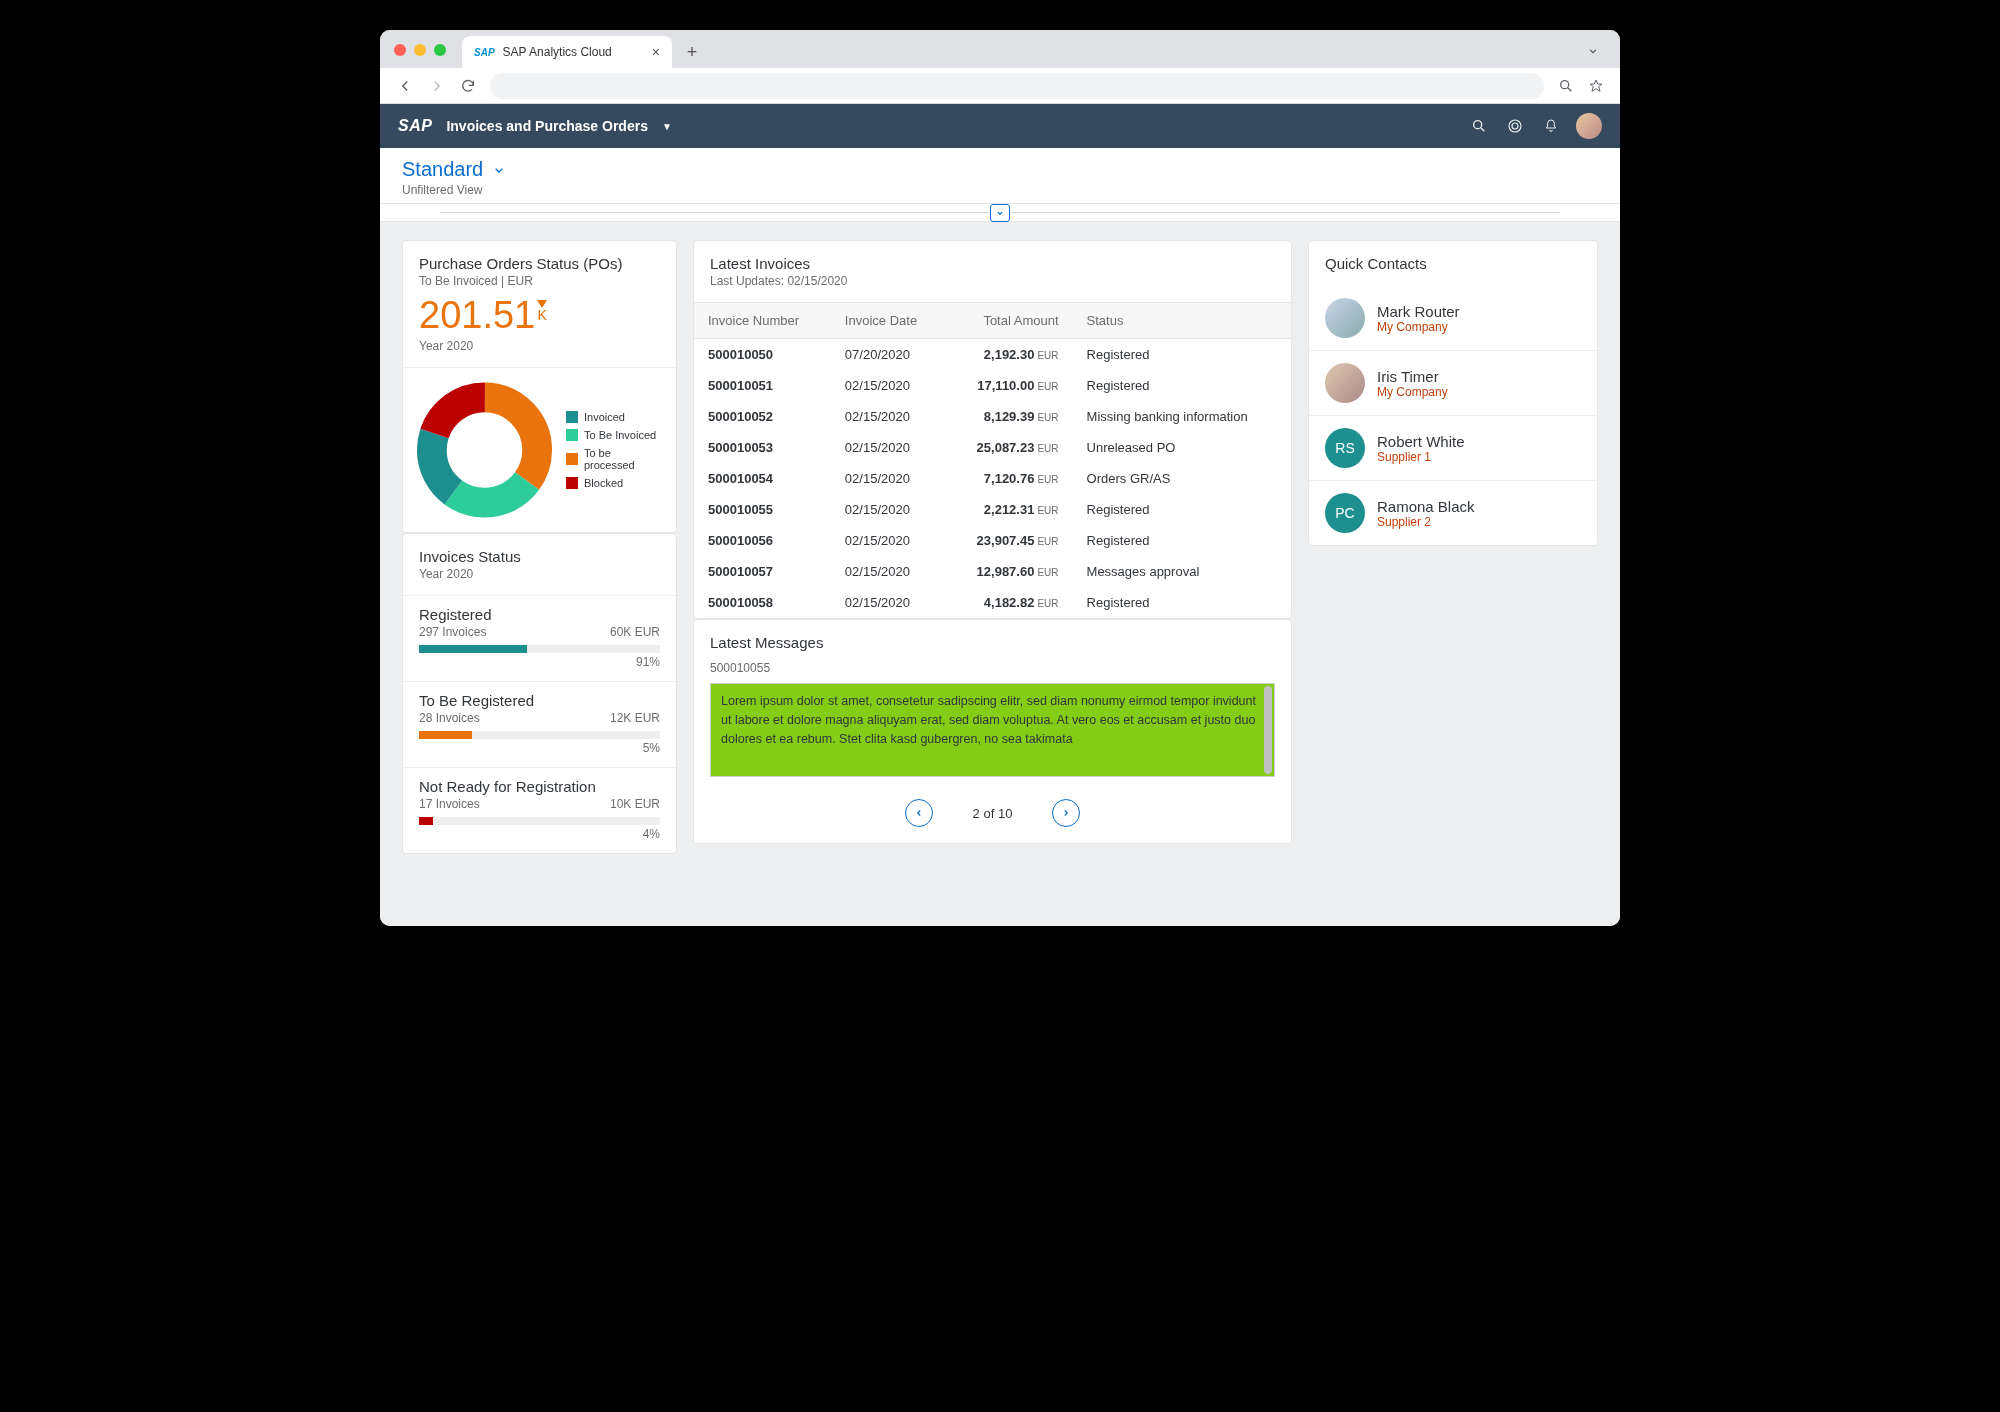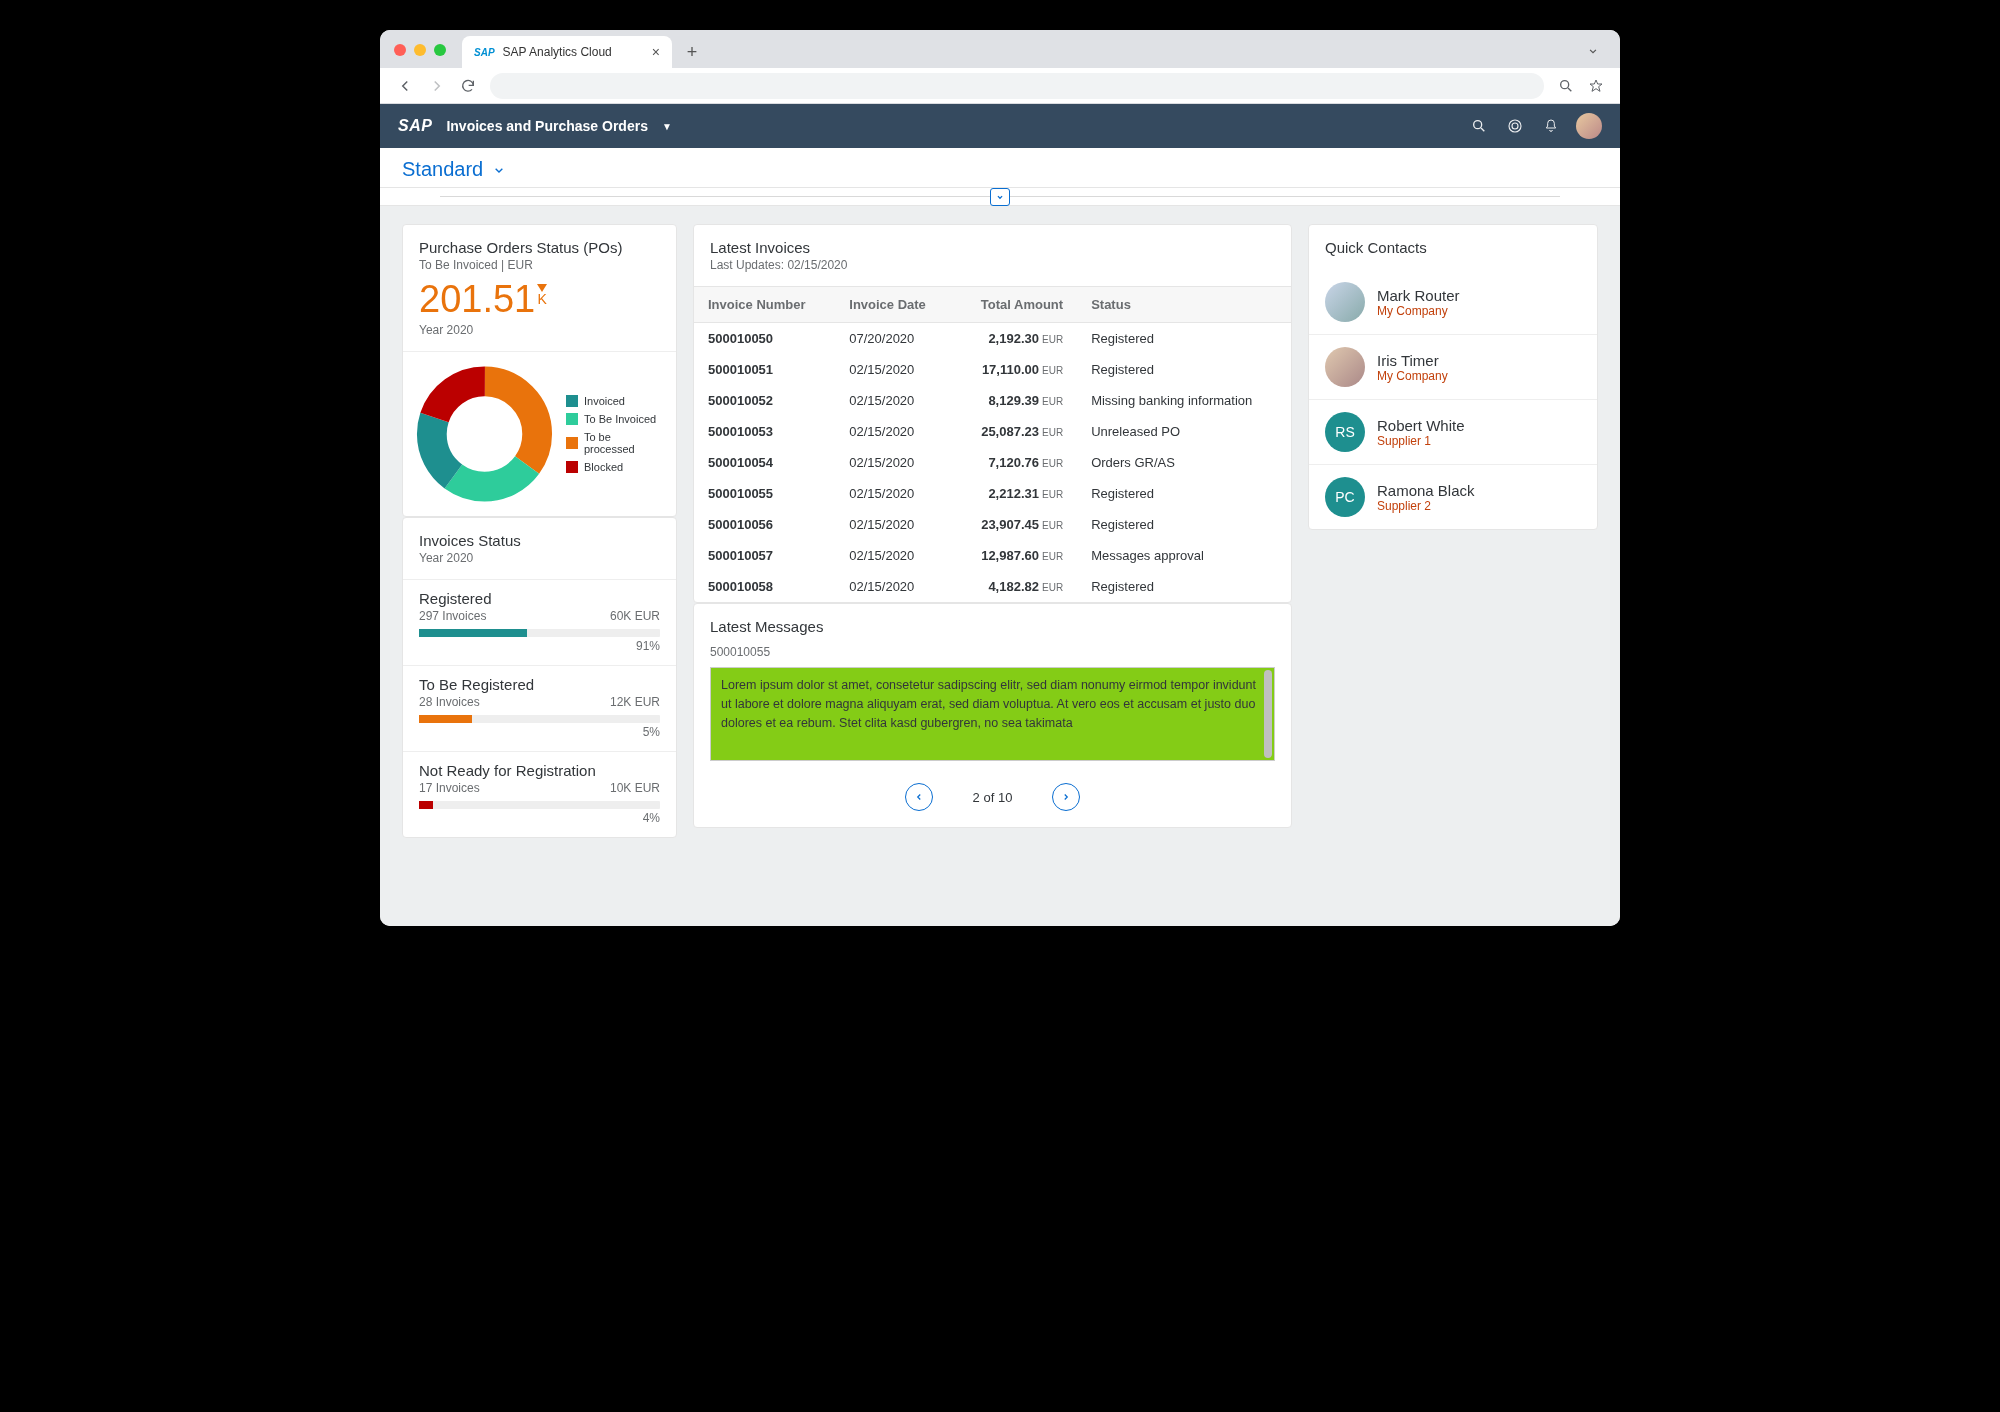--- a/index.html
+++ b/index.html
@@ -178,6 +178,7 @@
           <path d="M7 10l5 5 5-5" fill="none" stroke="#0a6ed1" stroke-width="2"></path>
         </svg>
     </div>
+    <div class="vsub">Unfiltered View</div>
   </div>
   <div class="dividerwrap" style="background:#fff; border-bottom:1px solid #e5e5e5;">
     <div class="dividerline"></div>

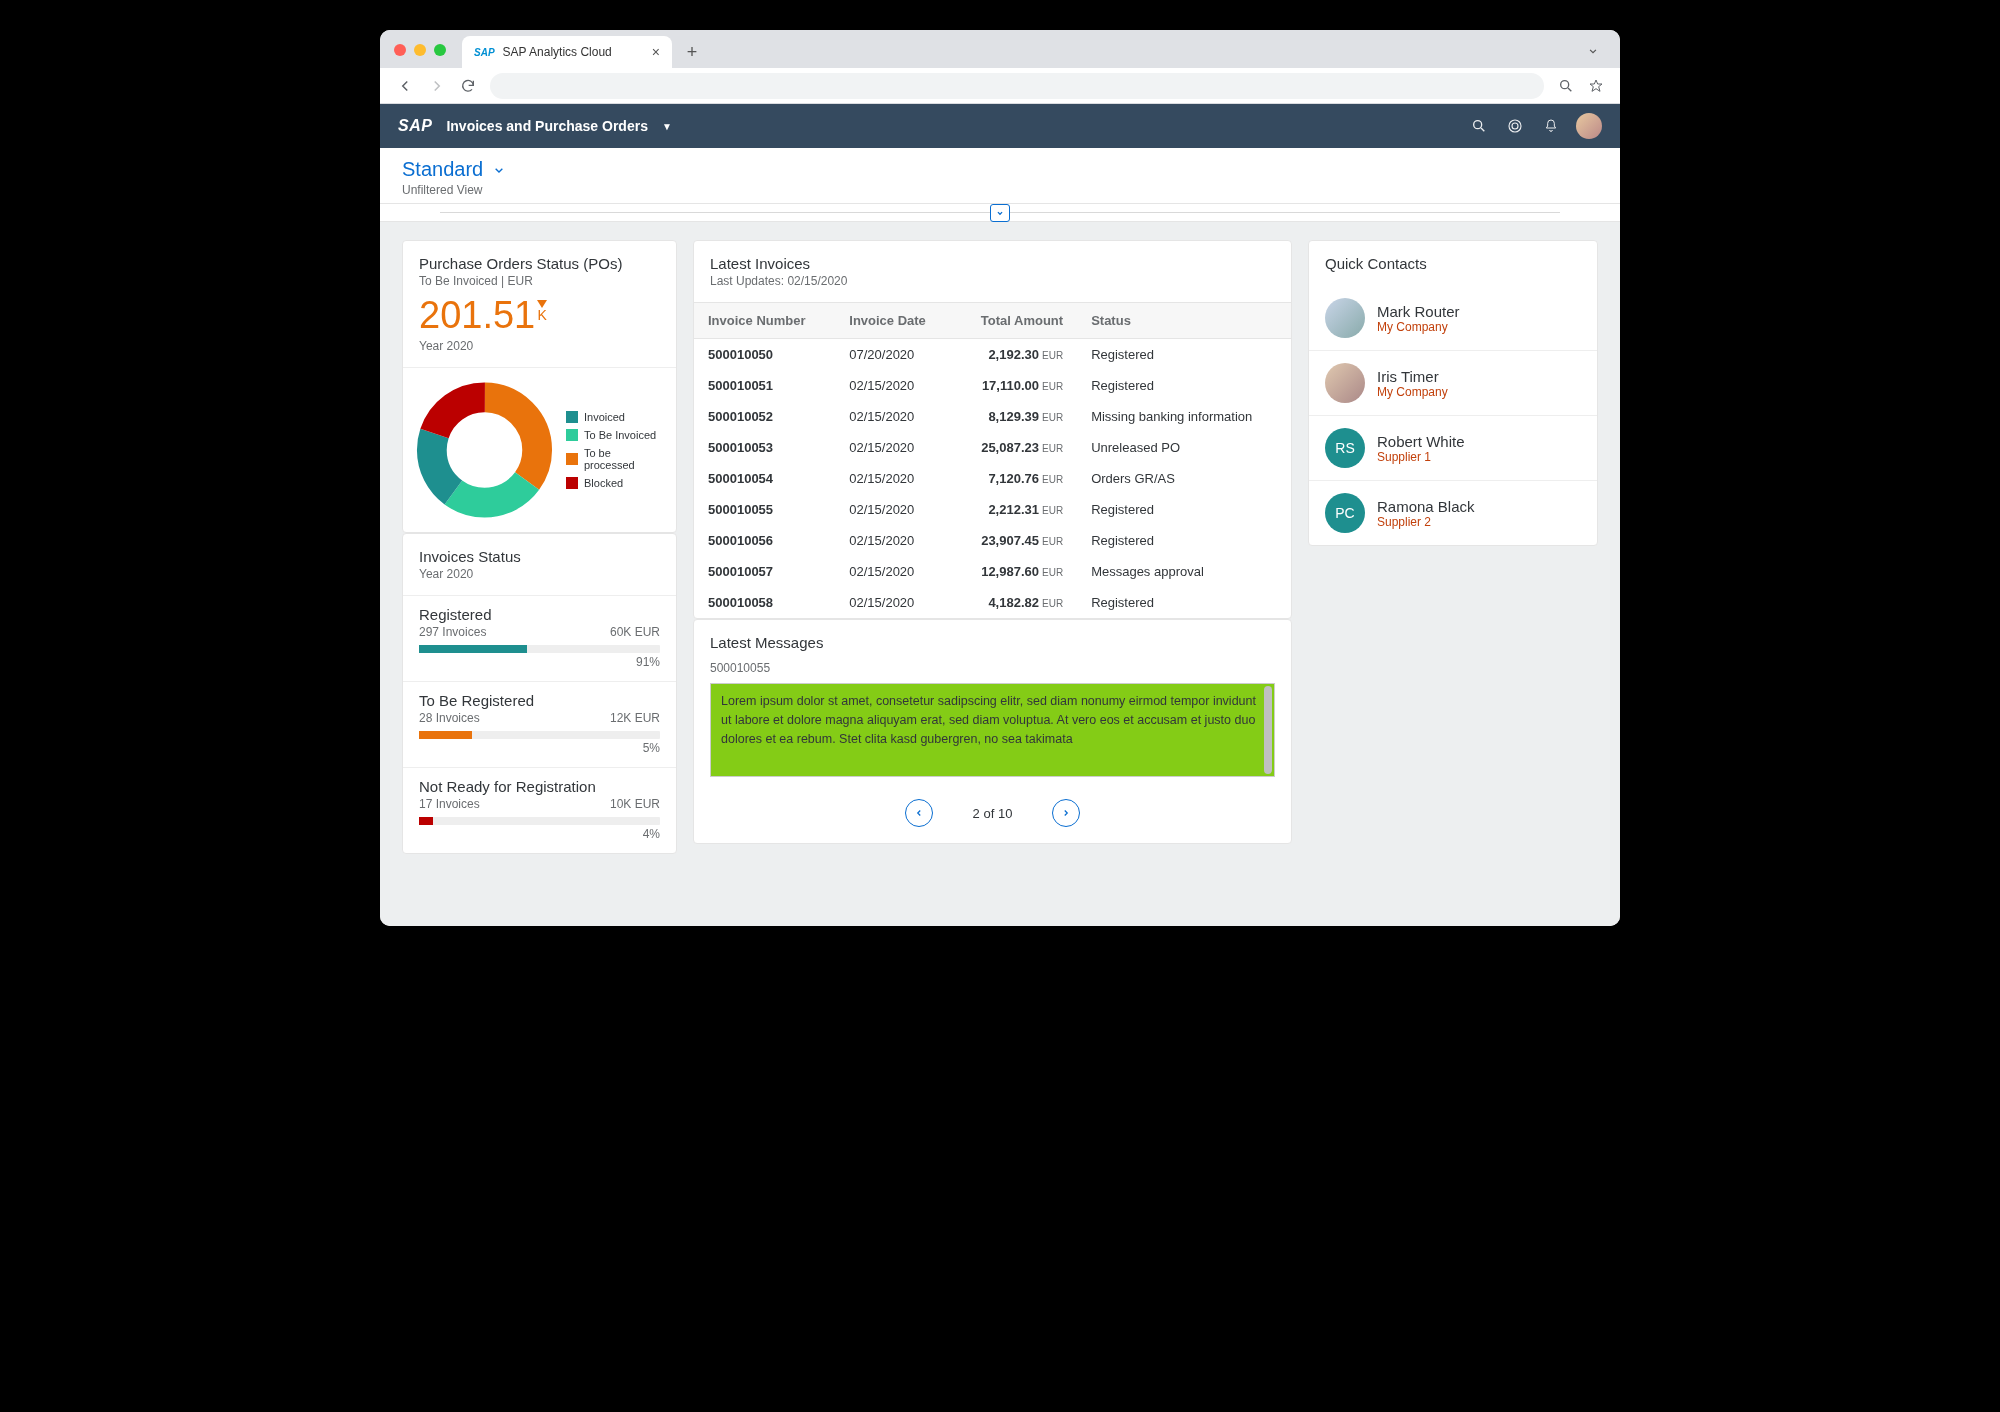--- a/index.html
+++ b/index.html
@@ -52,7 +52,7 @@
   .legend .sw{width:12px;height:12px;}
   
   .tbl { width:100%; border-collapse:collapse; font-size:13px;}
-  .tbl thead th{background:#f7f7f7; font-weight:700; color:#6a6d70; text-align:left; padding:10px 14px; border-bottom:1px solid #e5e5e5; border-top:1px solid #e5e5e5;}
+  .tbl thead th{background:#f7f7f7; font-weight:400; color:#6a6d70; text-align:left; padding:10px 14px; border-bottom:1px solid #e5e5e5; border-top:1px solid #e5e5e5;}
   .tbl td{padding:8px 14px; color:#32363a; white-space:nowrap;}
   .tbl td.num{font-weight:700;}
   .tbl td.amt{text-align:right;}

